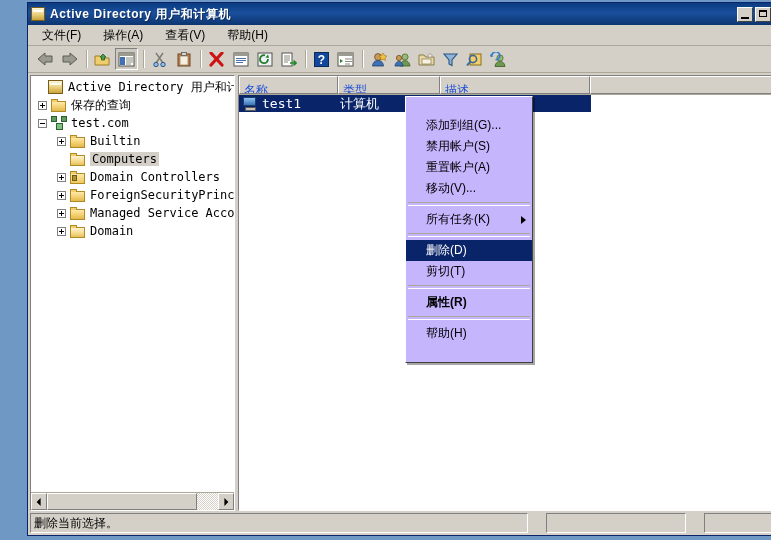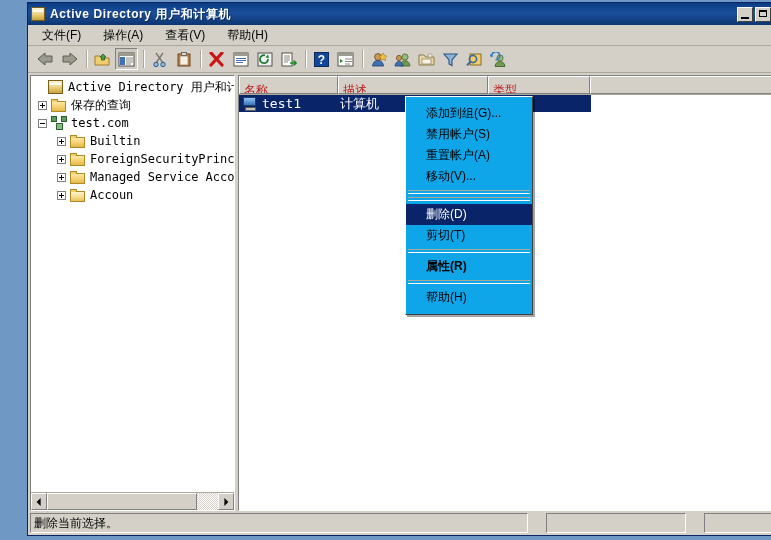--- a/index.html
+++ b/index.html
@@ -191,7 +191,7 @@
     border:1px solid;
     border-color:#ffffff #808080 #808080 #ffffff;
     box-sizing:border-box;
-    font-size:12px;color:#b91c1c;
+    font-size:12px;color:#1d4ed8;
     padding:5px 0 0 4px;
     overflow:hidden;white-space:nowrap;
   }

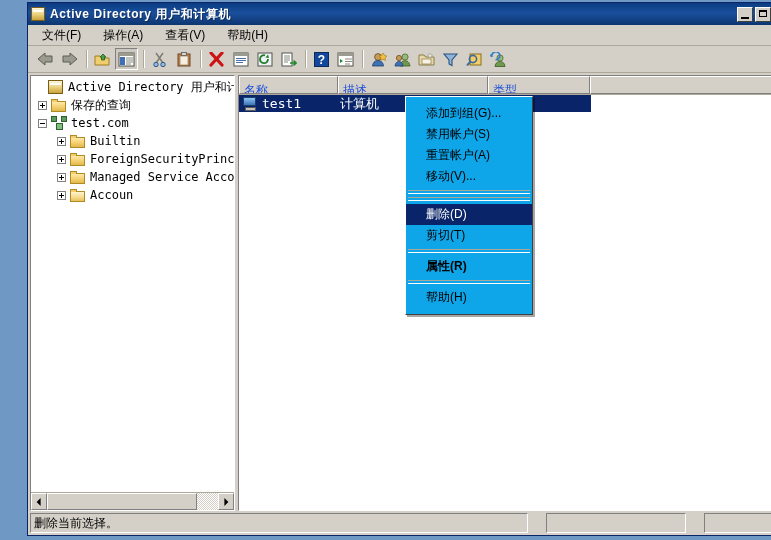--- a/index.html
+++ b/index.html
@@ -495,8 +495,8 @@
 
       <div class="lv-header">
         <div class="lv-col" style="width:99px;flex:0 0 99px">名称</div>
+        <div class="lv-col" style="width:102px;flex:0 0 102px">类型</div>
         <div class="lv-col" style="width:150px;flex:0 0 150px">描述</div>
-        <div class="lv-col" style="width:102px;flex:0 0 102px">类型</div>
         <div class="lv-col" style="flex:1"></div>
       </div>
 

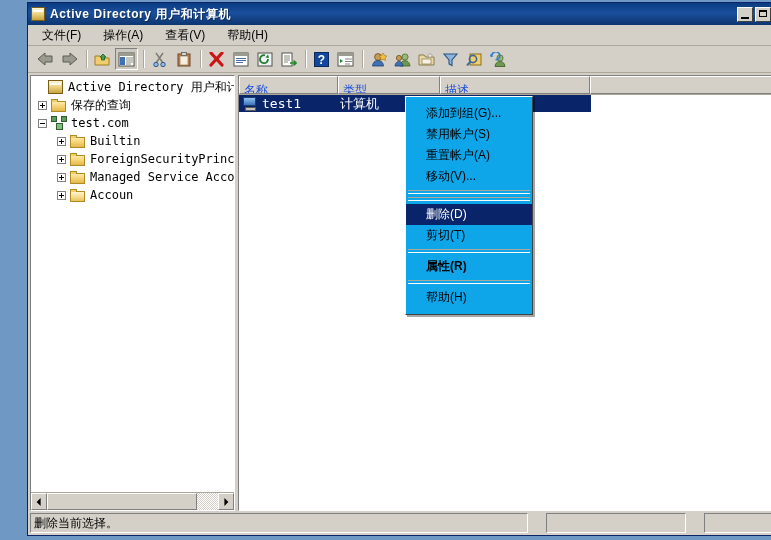--- a/index.html
+++ b/index.html
@@ -218,11 +218,11 @@
   
   .ctxmenu{
     position:absolute;left:372px;top:97px;width:128px;
-    background:#0ea5e9;
+    background:#c4b5fd;
     border:1px solid;
     border-color:#ffffff #404040 #404040 #ffffff;
     box-shadow:2px 2px 0 rgba(0,0,0,.35);
-    padding:6px 0;box-sizing:border-box;
+    padding:18px 0;box-sizing:border-box;
     z-index:50;
   }
   .ctx-item{

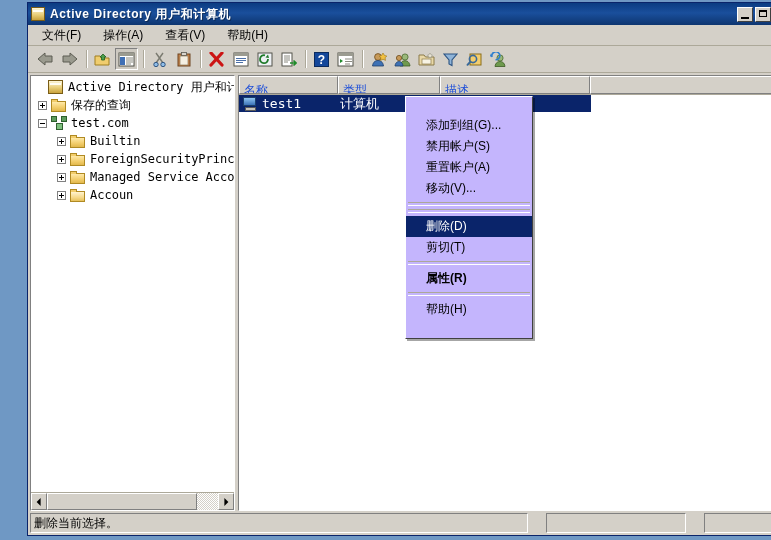--- a/index.html
+++ b/index.html
@@ -457,6 +457,12 @@
           <span class="tlabel">Builtin</span>
         </div>
 
+        <div class="trow">
+          <span class="ind" style="width:22px"></span>
+          <span class="plus none"></span>
+          <span class="folder open"></span>
+          <span class="tlabel selected-inactive">Computers</span>
+        </div>
 
 
         <div class="trow">

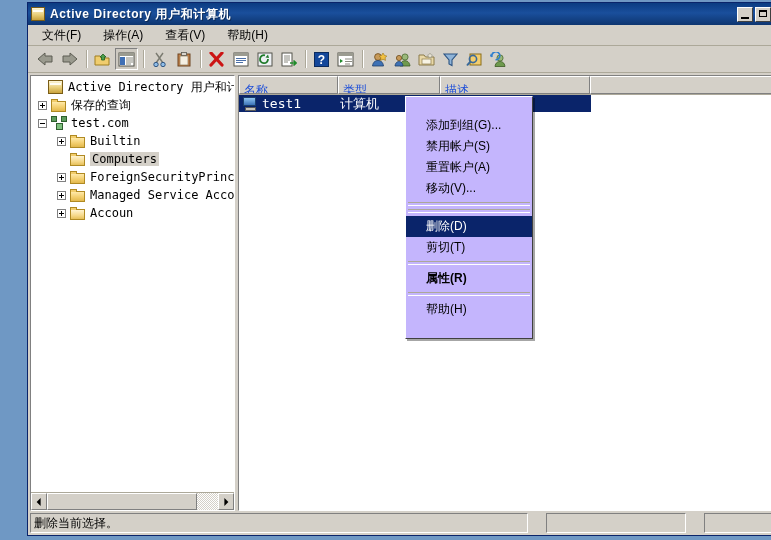--- a/index.html
+++ b/index.html
@@ -464,6 +464,14 @@
           <span class="tlabel selected-inactive">Computers</span>
         </div>
 
+        <div class="trow">
+          <span class="ind" style="width:22px"></span>
+          <span class="plus p"></span>
+          <span class="folder lock">
+              <i class="lk"></i>
+            </span>
+          <span class="tlabel">Domain Controllers</span>
+        </div>
 
         <div class="trow">
           <span class="ind" style="width:22px"></span>

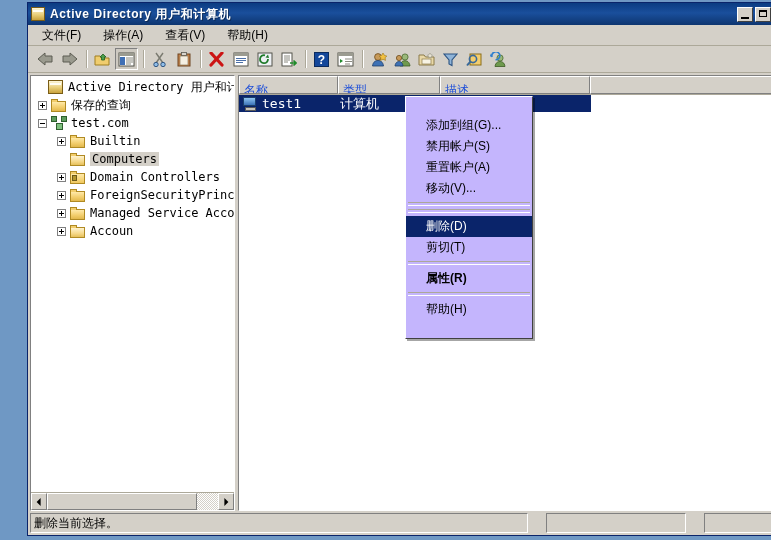--- a/index.html
+++ b/index.html
@@ -532,6 +532,10 @@
         <div class="ctx-item">重置帐户(A)</div>
         <div class="ctx-item">移动(V)...</div>
         <div class="ctx-sep"></div>
+        <div class="ctx-item">
+          <span>所有任务(K)</span>
+          <span class="ctx-arrow"></span>
+        </div>
         <div class="ctx-sep"></div>
         <div class="ctx-item hl">删除(D)</div>
         <div class="ctx-item">剪切(T)</div>

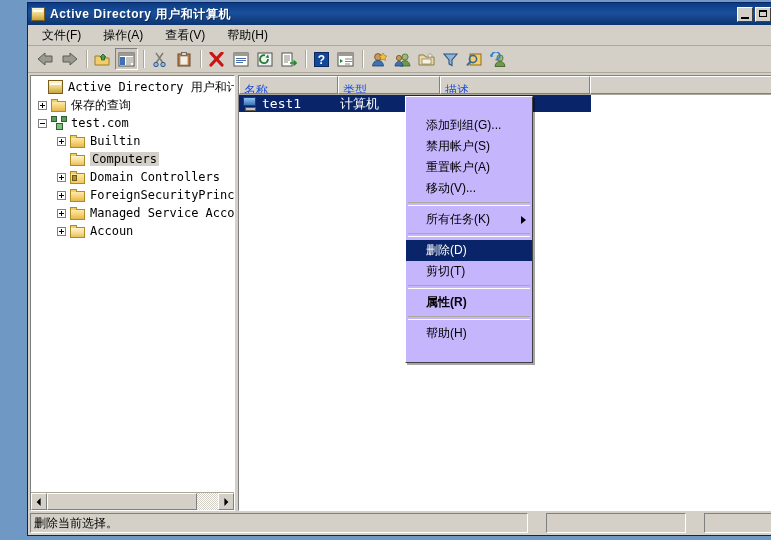--- a/index.html
+++ b/index.html
@@ -491,7 +491,7 @@
           <span class="ind" style="width:22px"></span>
           <span class="plus p"></span>
           <span class="folder open"></span>
-          <span class="tlabel">Accoun</span>
+          <span class="tlabel">Domain</span>
         </div>
 
       </div>

